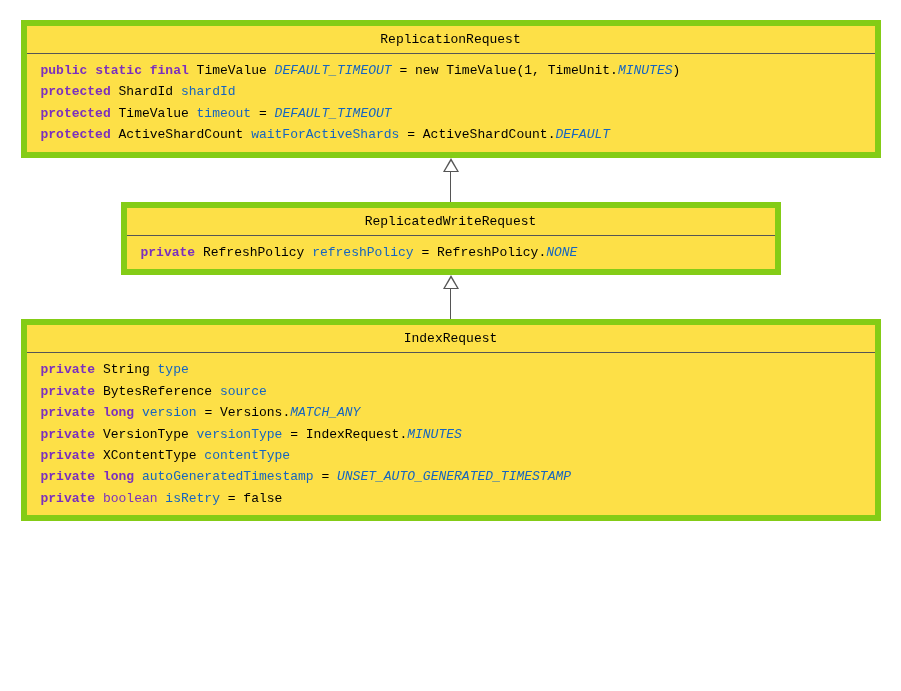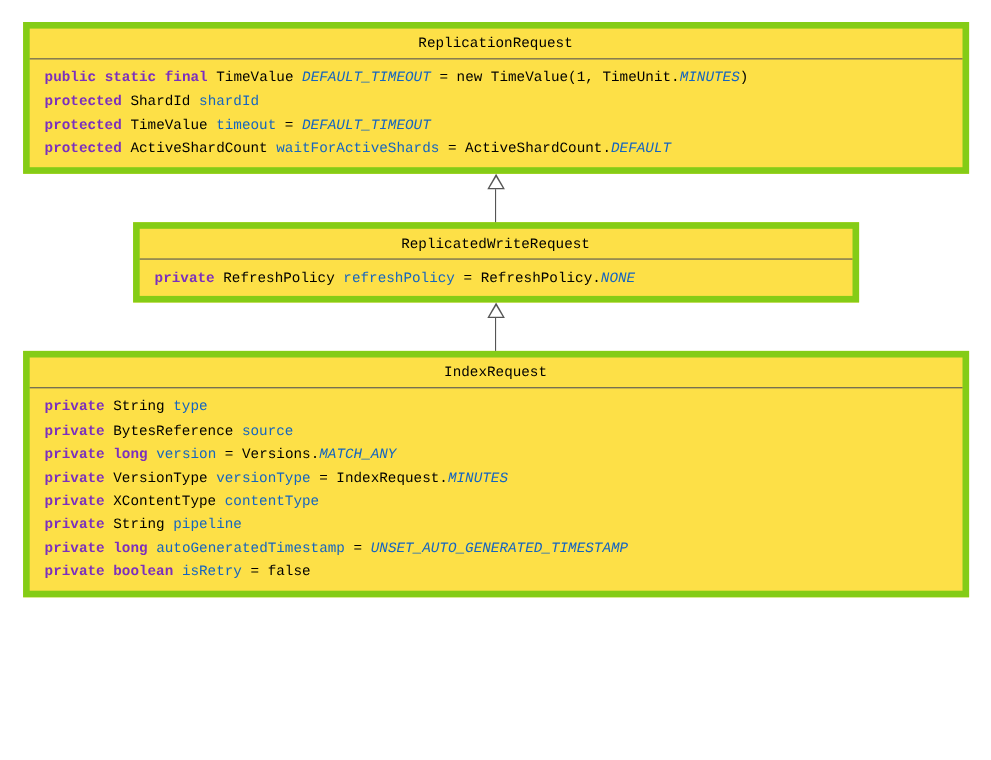--- a/index.html
+++ b/index.html
@@ -190,11 +190,6 @@
         <span class="field-name">contentType</span>
       </div>
 
-      <div>
-        <span class="kw-private">private</span>
-        <span class="type-name"> String </span>
-        <span class="field-name">pipeline</span>
-      </div>
 
 
       <div>

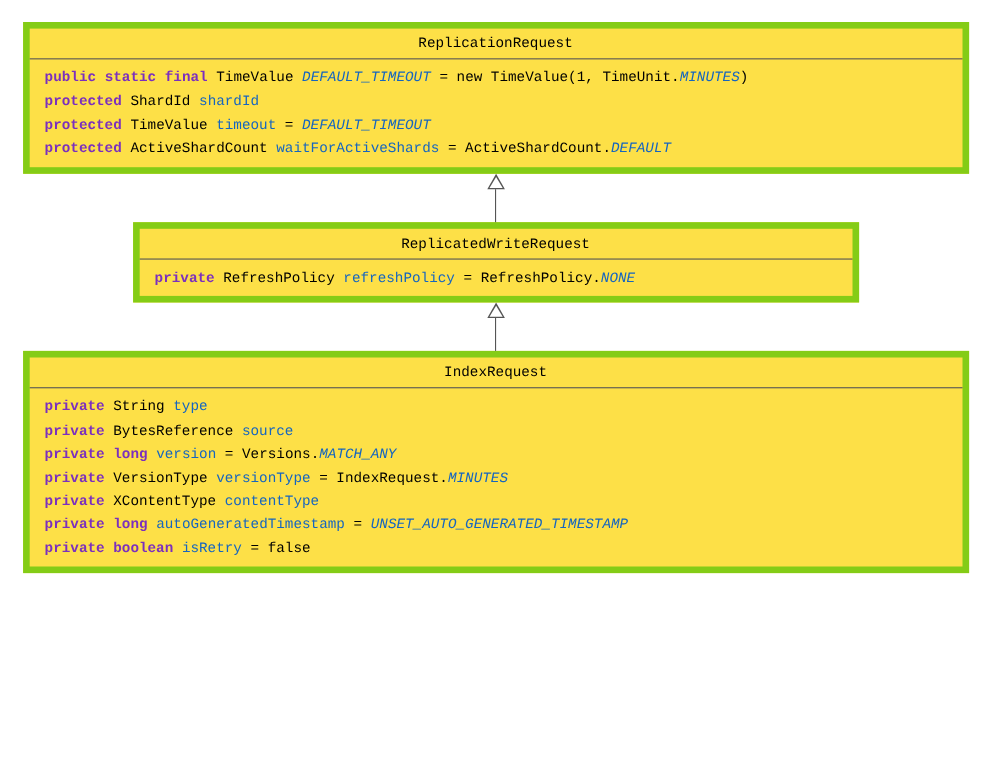--- a/index.html
+++ b/index.html
@@ -47,7 +47,7 @@
     .kw-final     { color: #7B2FBE; font-weight: bold; }
     .kw-int       { color: #7B2FBE; font-weight: bold; }
     .kw-long      { color: #7B2FBE; font-weight: bold; }
-    .kw-boolean   { color: #7B2FBE; font-weight: bold; }
+    .kw-boolean   { color: #7B2FBE; font-weight: normal; }
 
     .type-name    { color: #000; }
     .field-name   { color: #1565C0; }

